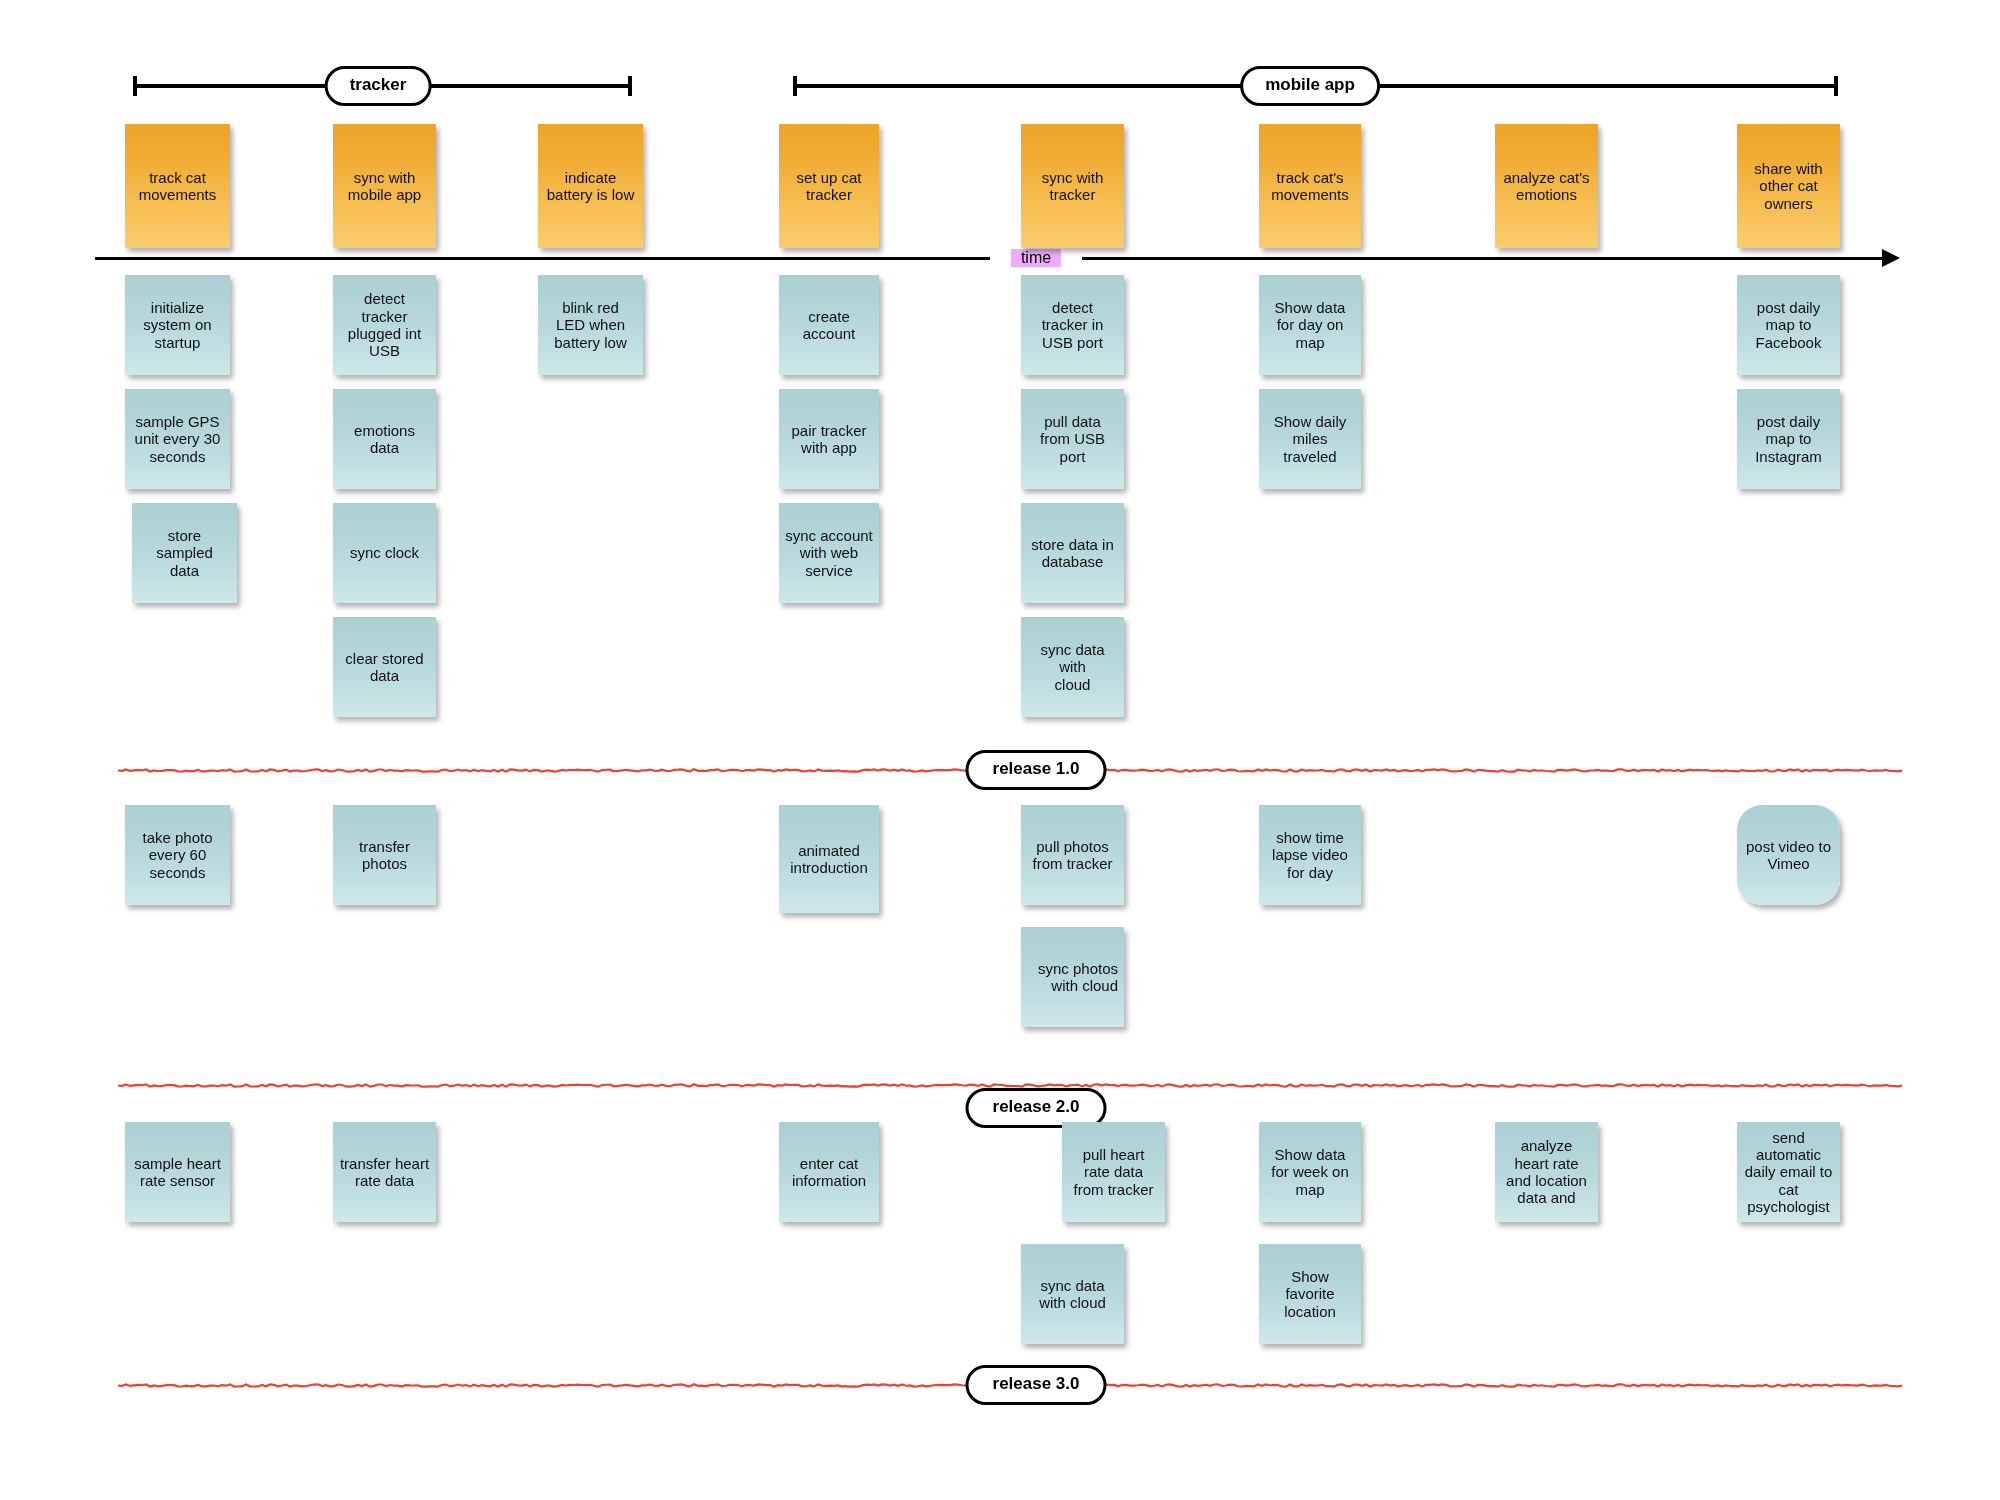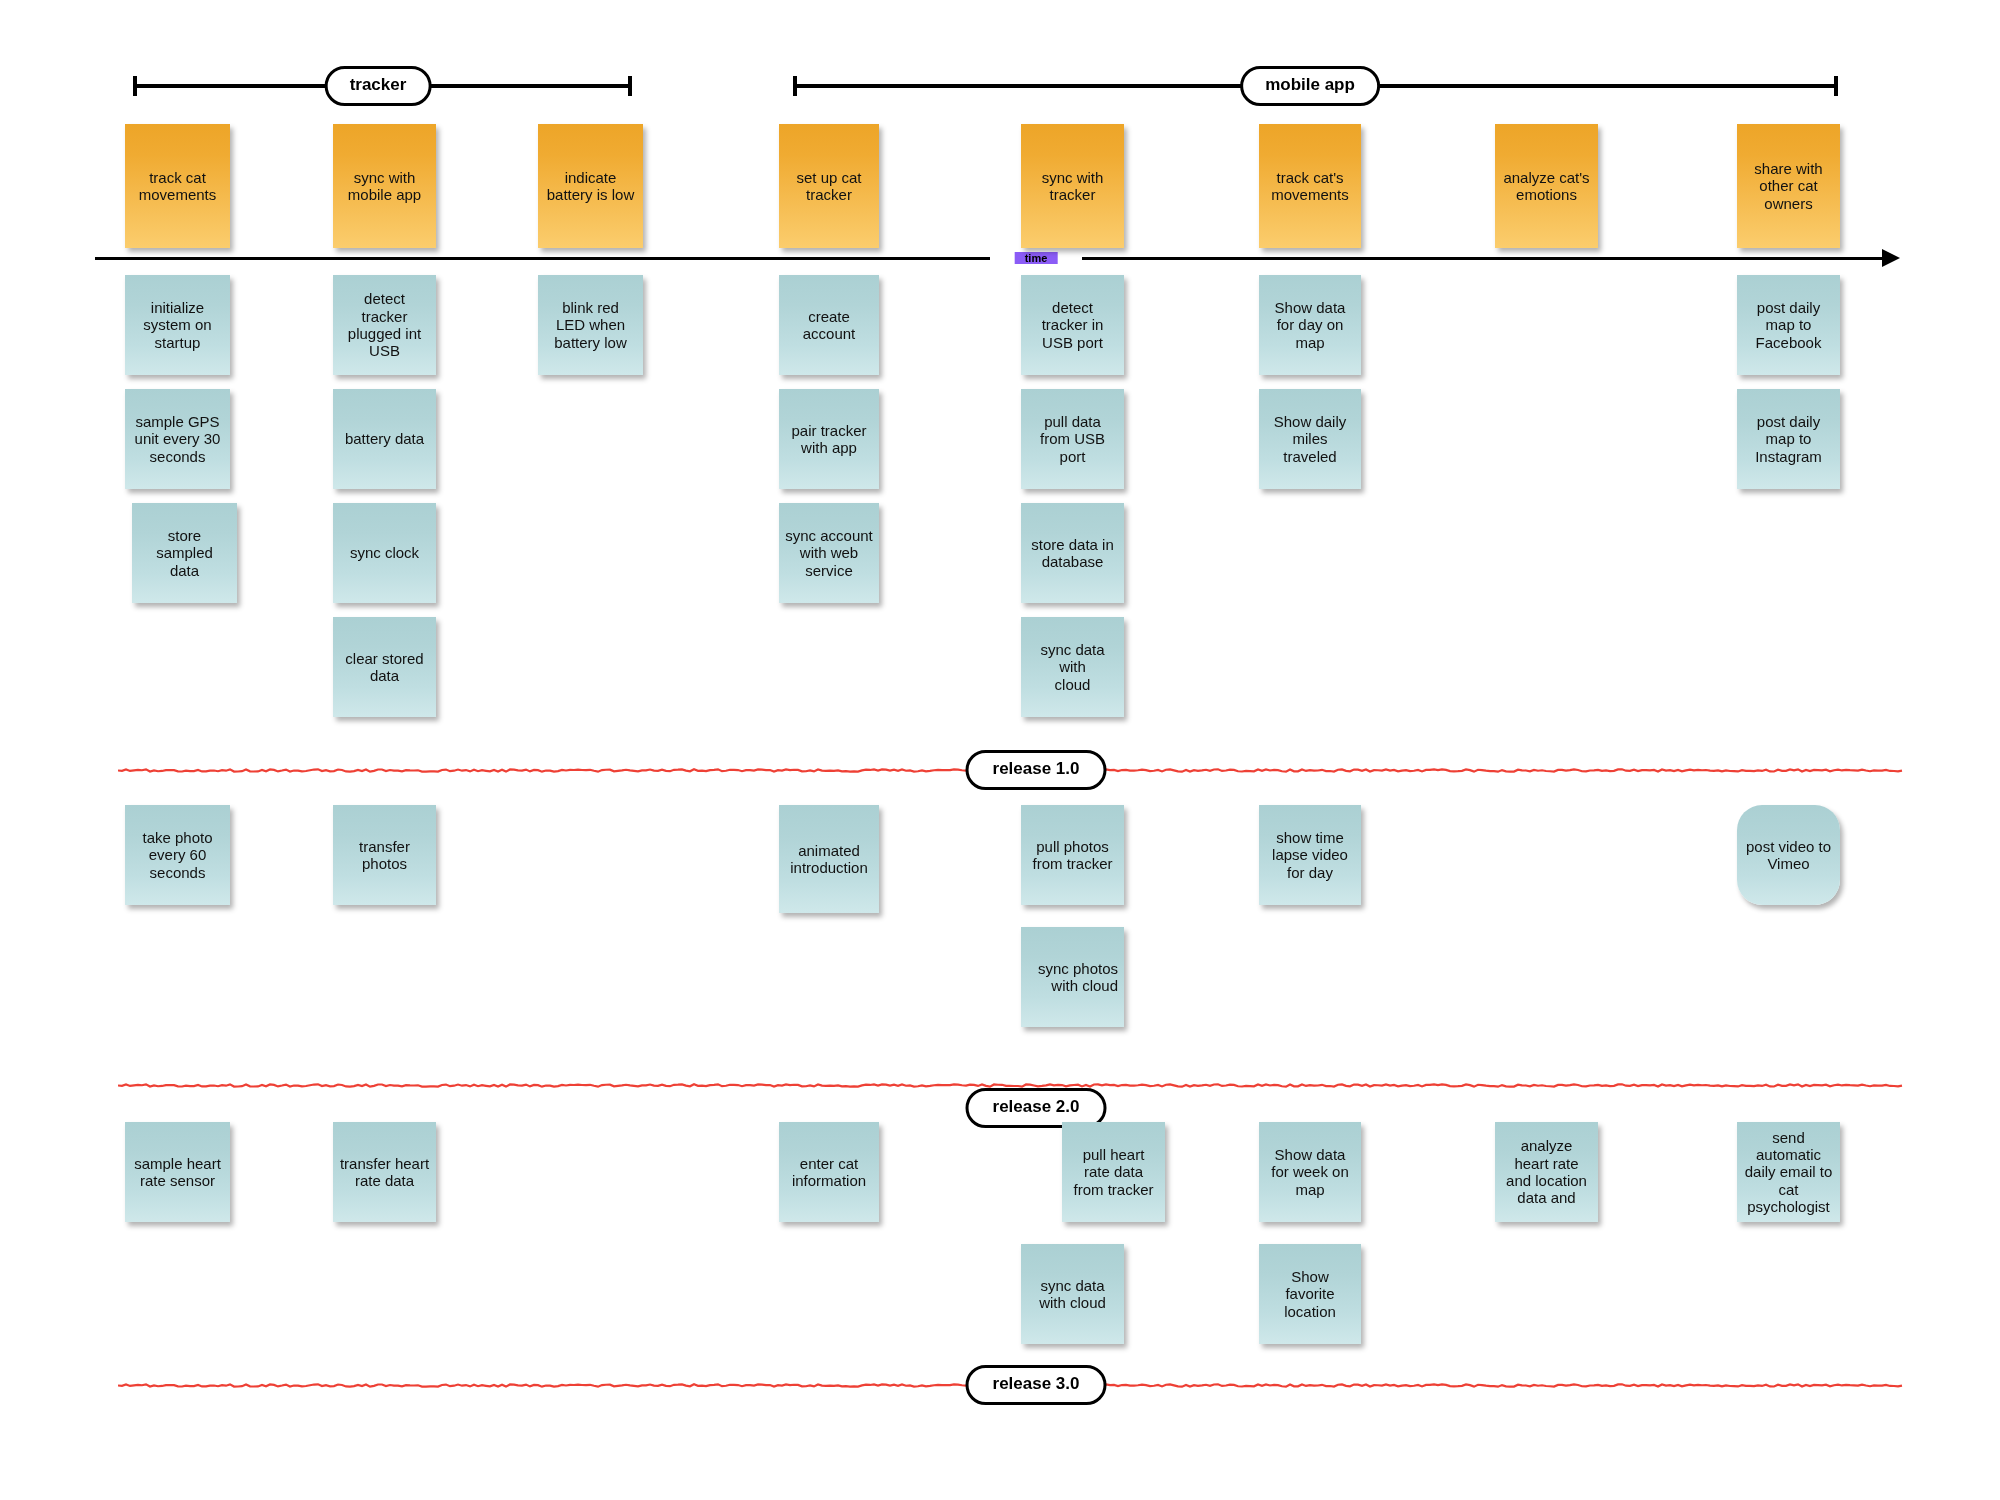--- a/index.html
+++ b/index.html
@@ -59,9 +59,9 @@
   }
   .time-label {
     position: absolute;
-    background: #8b5cf6;
-    font-size: 11px;
-    font-weight: bold;
+    background: #f0abfc;
+    font-size: 16px;
+    font-weight: normal;
     color: #000000;
     padding: 0 10px;
     transform: translate(-50%, -50%);

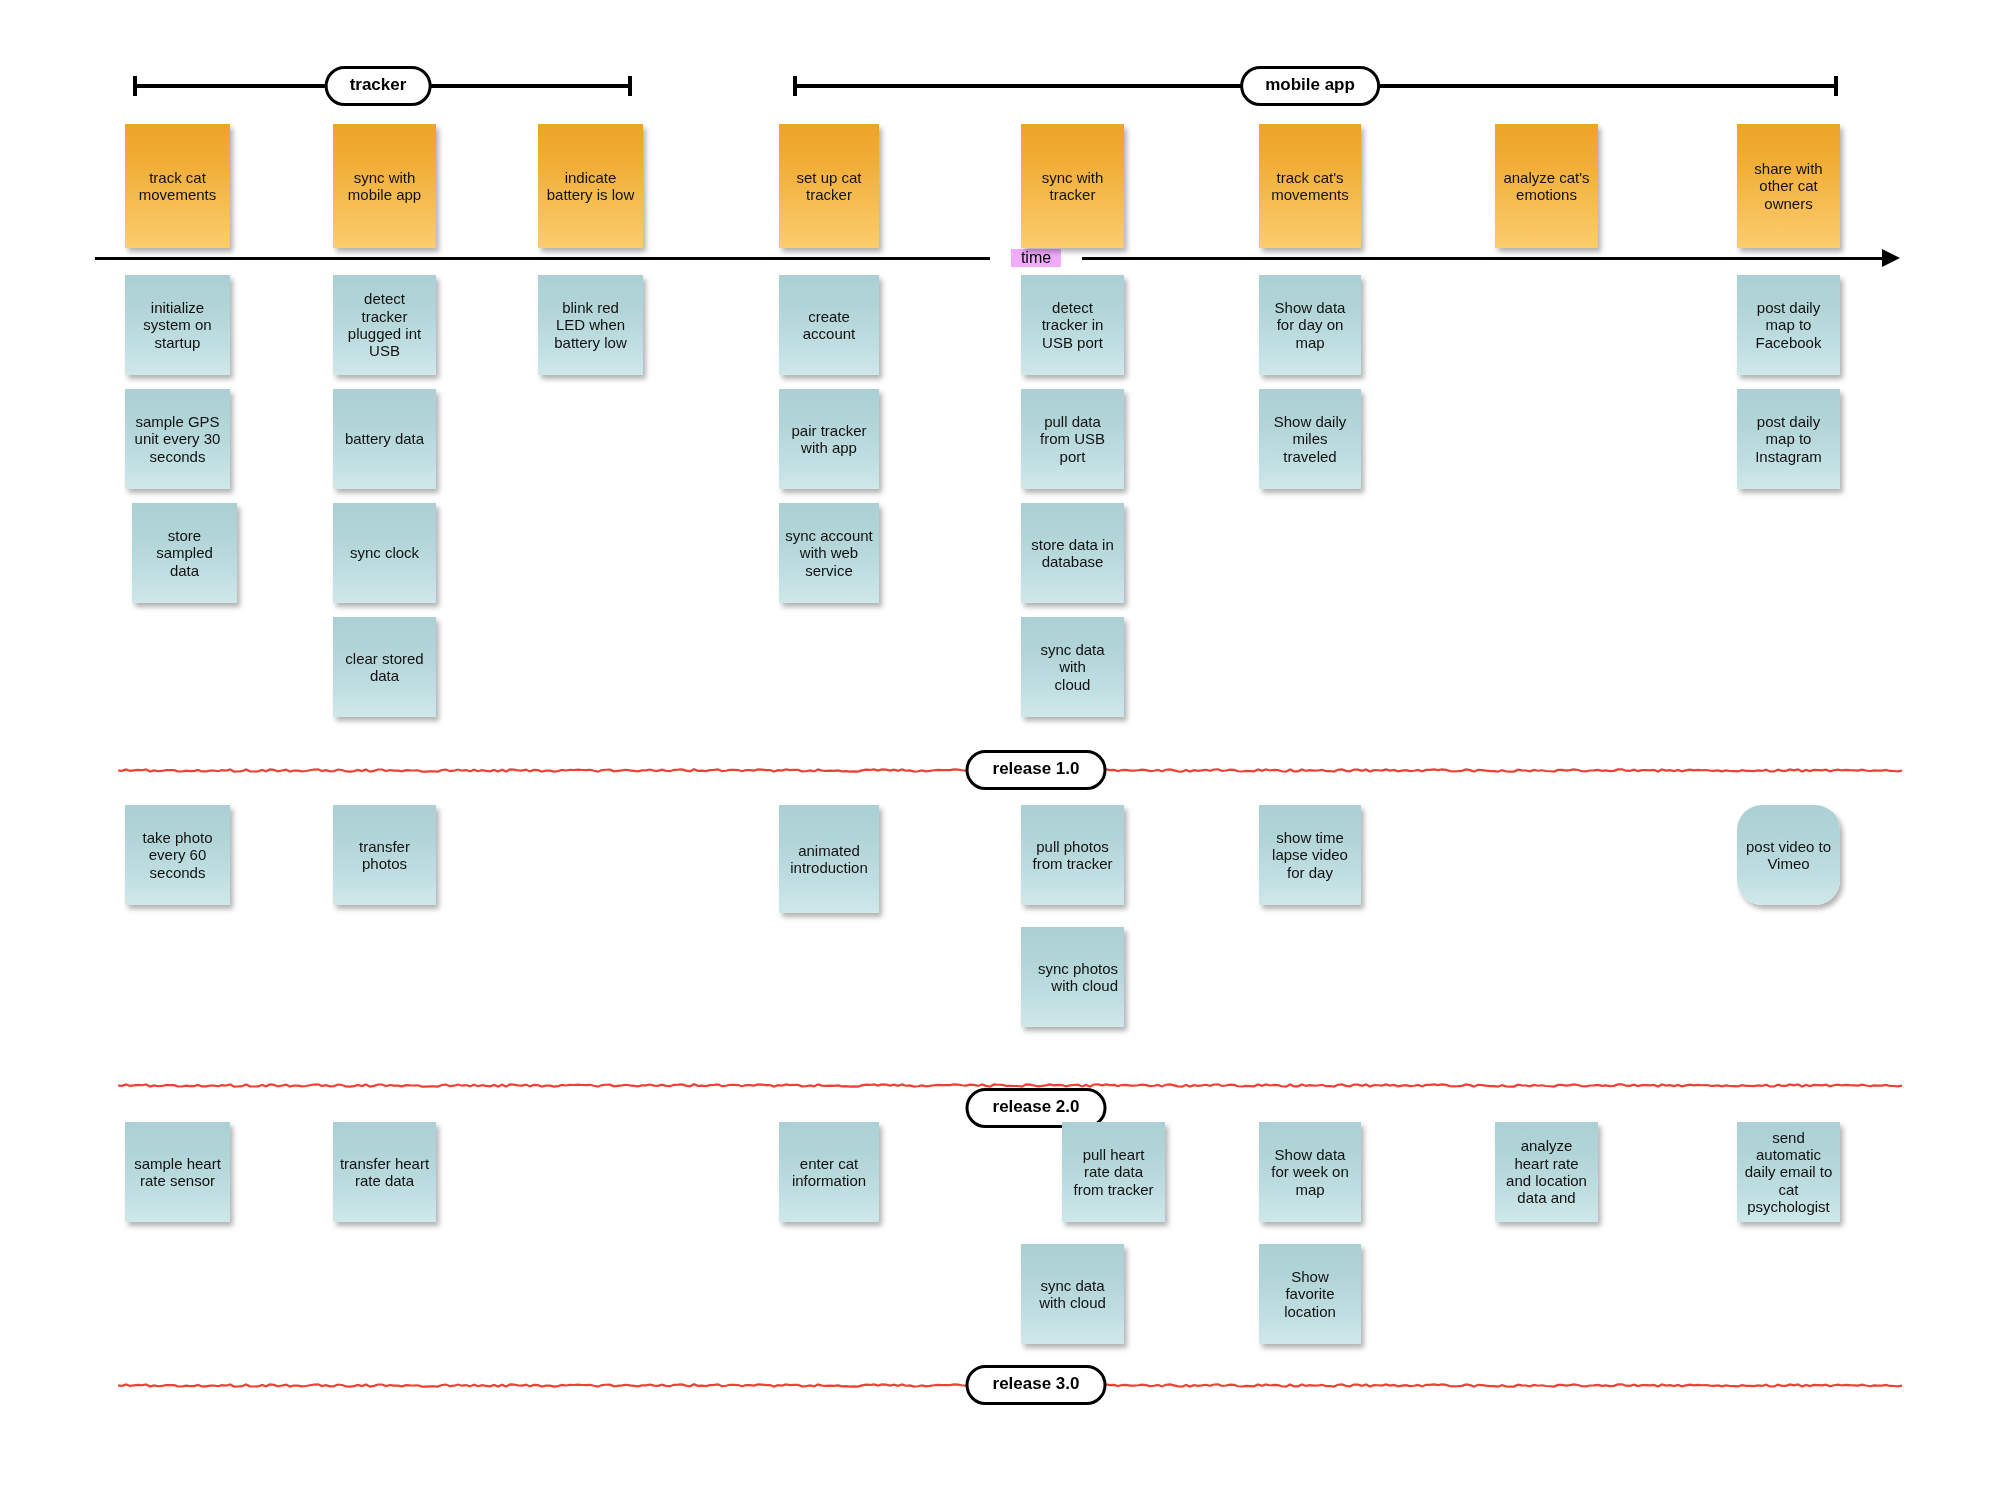--- a/index.html
+++ b/index.html
@@ -194,7 +194,7 @@
       <span>detect<br>tracker<br>plugged int<br>USB</span>
     </div>
     <div class="card story" style="left: 333px; top: 389px; width: 103px; height: 100px;">
-      <span>battery data</span>
+      <span>emotions data</span>
     </div>
     <div class="card story" style="left: 333px; top: 503px; width: 103px; height: 100px;">
       <span>sync clock</span>

